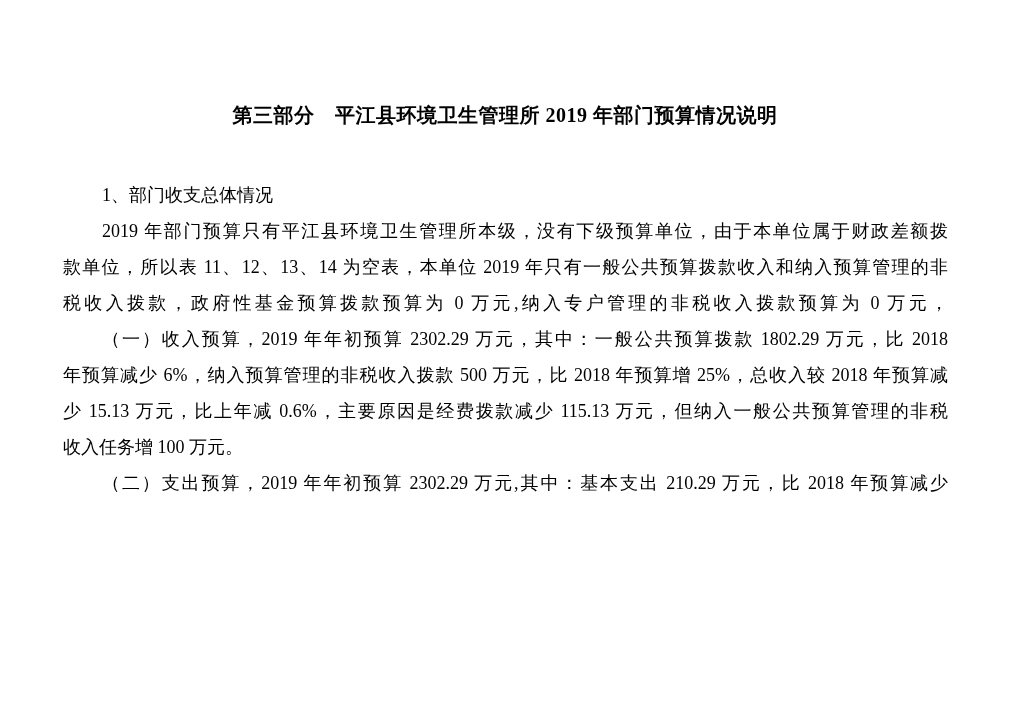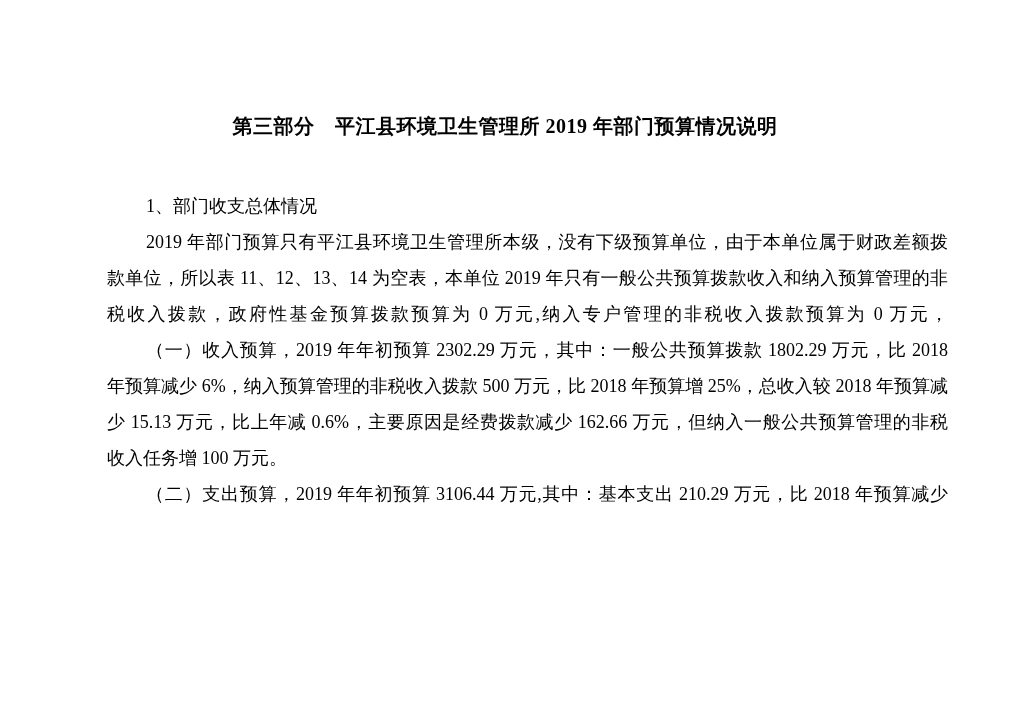--- a/index.html
+++ b/index.html
@@ -21,7 +21,7 @@
     overflow: hidden;
   }
   .doc-title {
-    margin: 12px;
+    margin: 1px;
     padding-top: 101px;
     text-align: center;
     font-size: 20px;

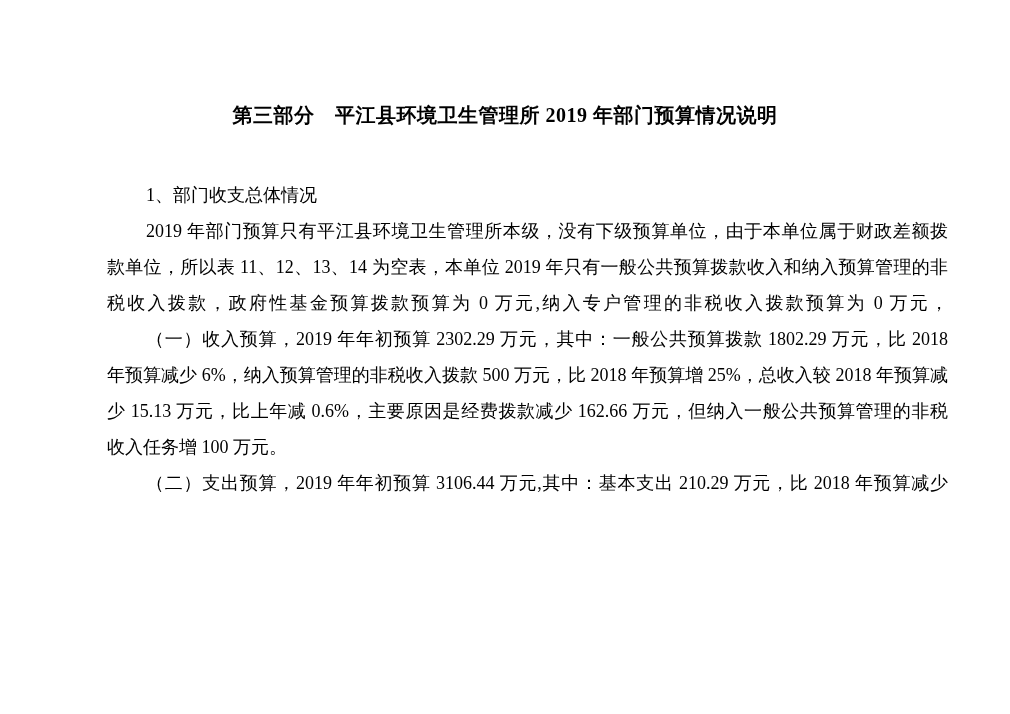--- a/index.html
+++ b/index.html
@@ -38,7 +38,6 @@
     line-height: 36px;
     text-align: justify;
     white-space: normal;
-    margin-left: 44px;
   }
   
   .line.fill { text-align-last: justify; }

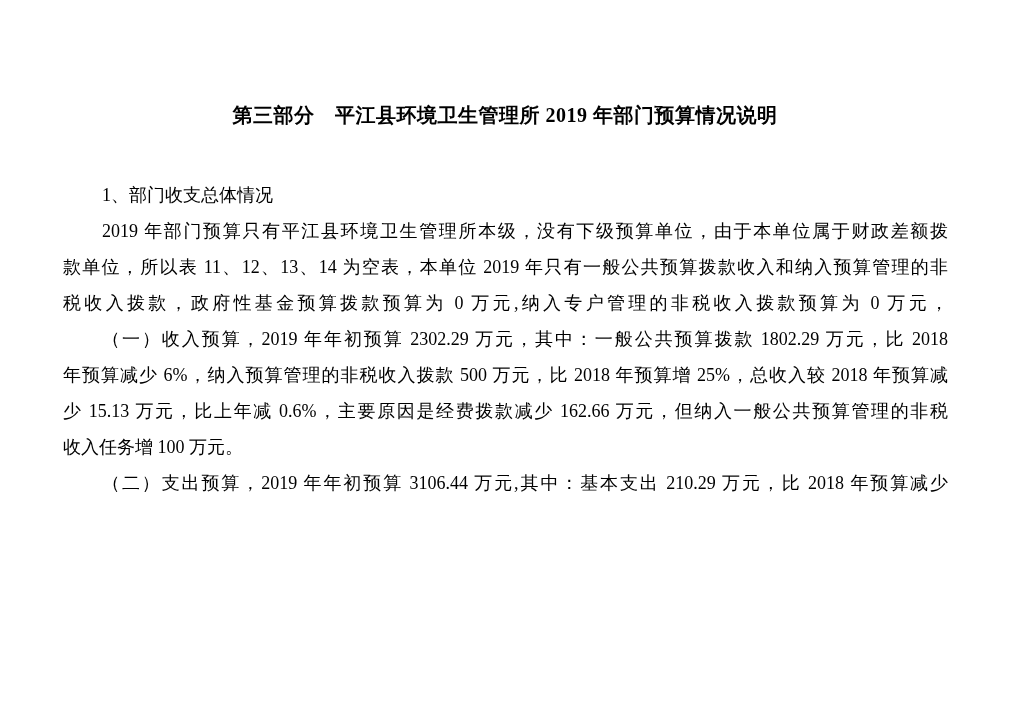--- a/index.html
+++ b/index.html
@@ -61,7 +61,7 @@
       <div class="paragraph">
         <div class="line first fill">（一）收入预算，2019 年年初预算 2302.29 万元，其中：一般公共预算拨款 1802.29 万元，比 2018</div>
         <div class="line fill">年预算减少 6%，纳入预算管理的非税收入拨款 500 万元，比 2018 年预算增 25%，总收入较 2018 年预算减</div>
-        <div class="line fill">少 15.13 万元，比上年减 0.6%，主要原因是经费拨款减少 162.66 万元，但纳入一般公共预算管理的非税</div>
+        <div class="line fill">少 15.13 万元，比上年减 0.6%，主要原因是经费拨款减少 115.13 万元，但纳入一般公共预算管理的非税</div>
         <div class="line">收入任务增 100 万元。</div>
       </div>
       <div class="paragraph">

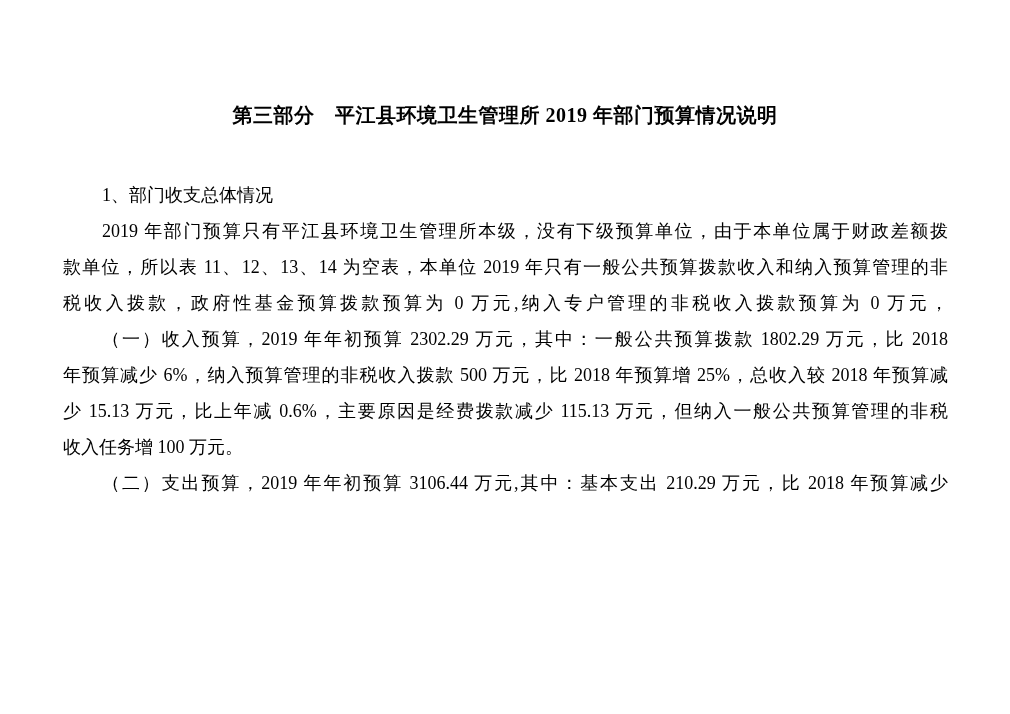--- a/index.html
+++ b/index.html
@@ -65,7 +65,7 @@
         <div class="line">收入任务增 100 万元。</div>
       </div>
       <div class="paragraph">
-        <div class="line first fill">（二）支出预算，2019 年年初预算 3106.44 万元,其中：基本支出 210.29 万元，比 2018 年预算减少</div>
+        <div class="line first fill">（二）支出预算，2019 年年初预算 2302.29 万元,其中：基本支出 210.29 万元，比 2018 年预算减少</div>
       </div>
     </div>
 </div>

